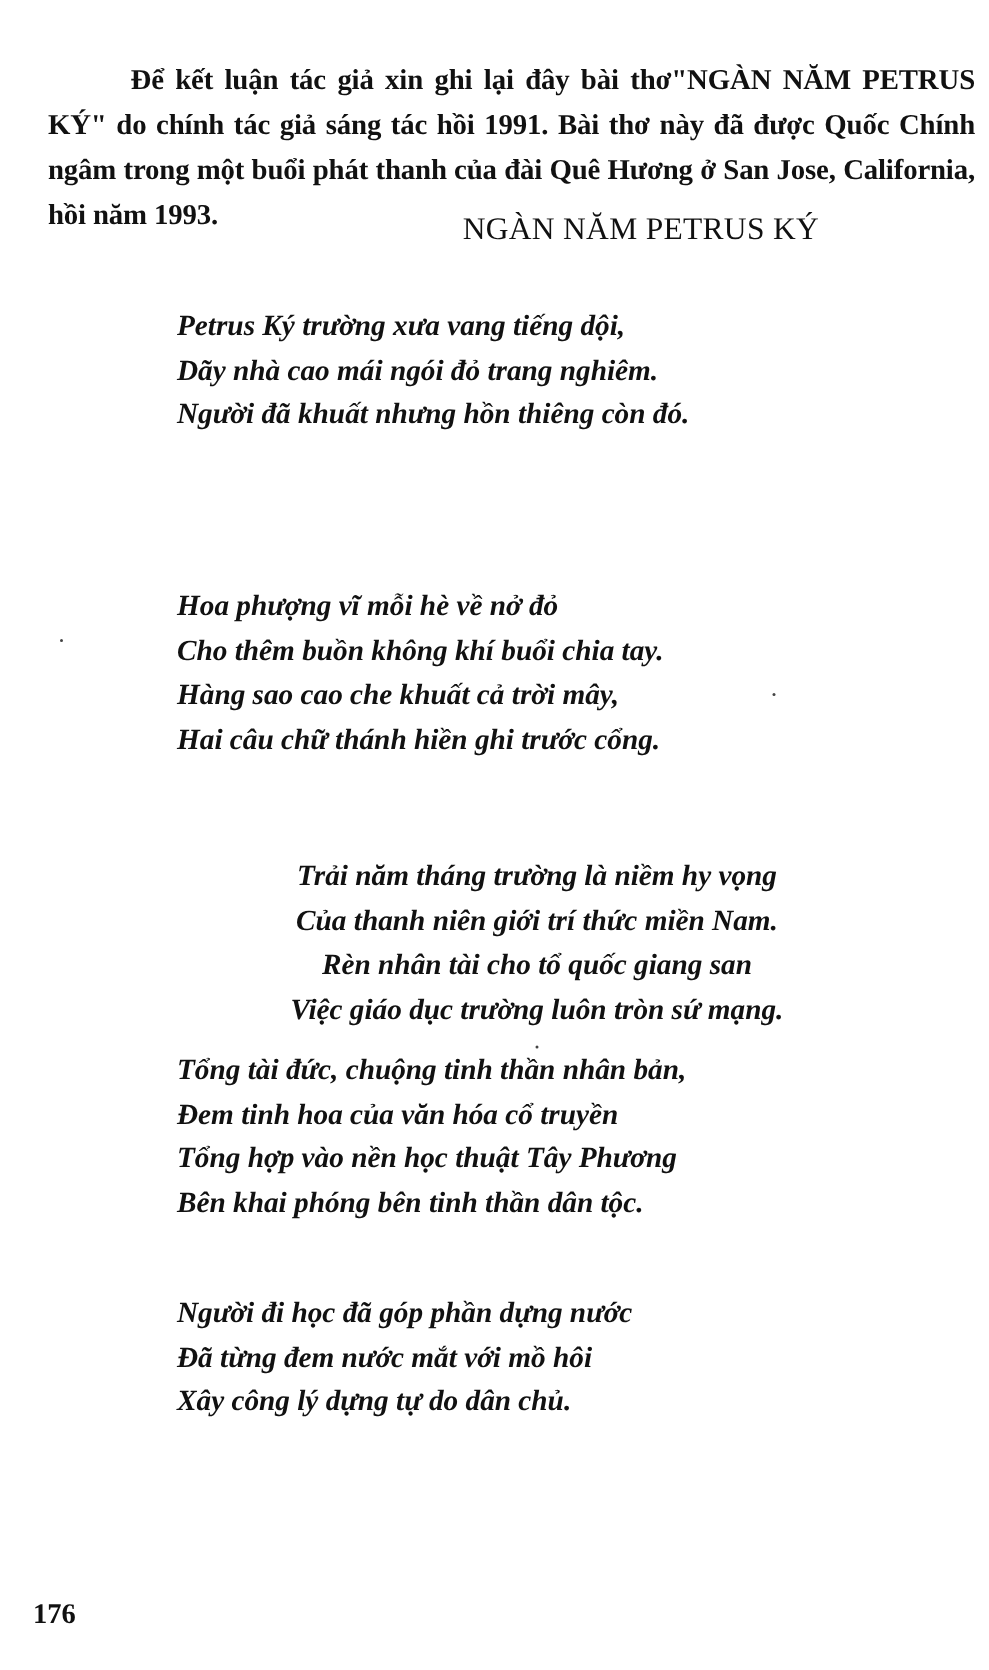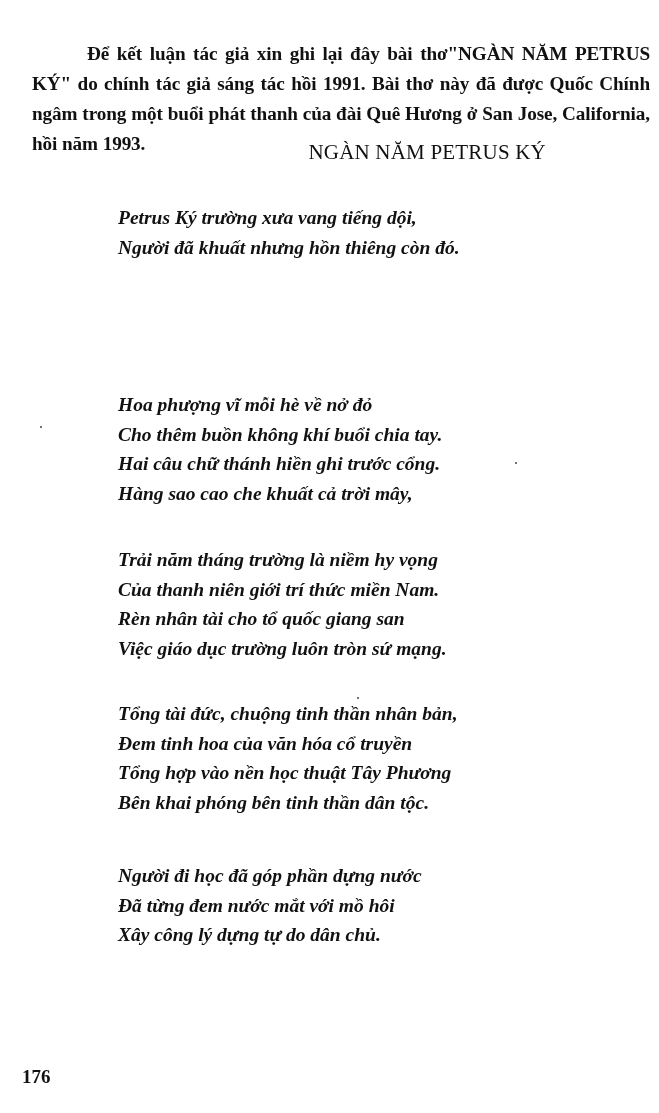--- a/index.html
+++ b/index.html
@@ -36,6 +36,7 @@
 
   <div class="stanza s1">
     <span class="line">Petrus Ký trường xưa vang tiếng dội,</span>
+    <span class="line">Dãy nhà cao mái ngói đỏ trang nghiêm.</span>
     <span class="line">Người đã khuất nhưng hồn thiêng còn đó.</span>
   </div>
 

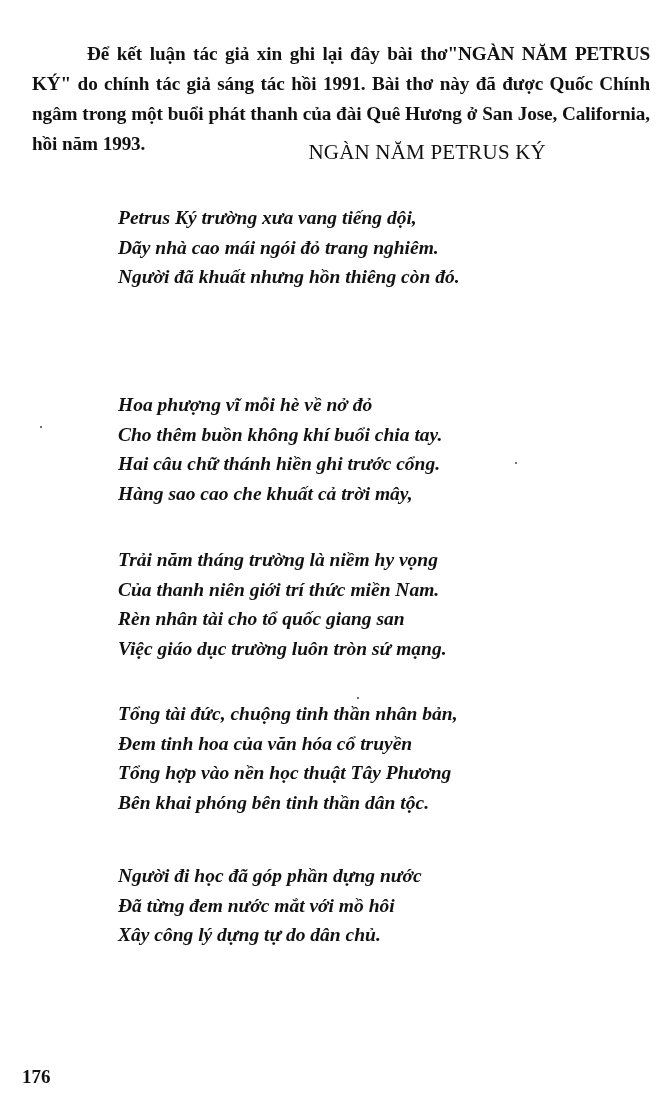--- a/index.html
+++ b/index.html
@@ -43,8 +43,8 @@
   <div class="stanza s2">
     <span class="line">Hoa phượng vĩ mỗi hè về nở đỏ</span>
     <span class="line">Cho thêm buồn không khí buổi chia tay.</span>
+    <span class="line">Hàng sao cao che khuất cả trời mây,</span>
     <span class="line">Hai câu chữ thánh hiền ghi trước cổng.</span>
-    <span class="line">Hàng sao cao che khuất cả trời mây,</span>
   </div>
 
   <div class="stanza s3">

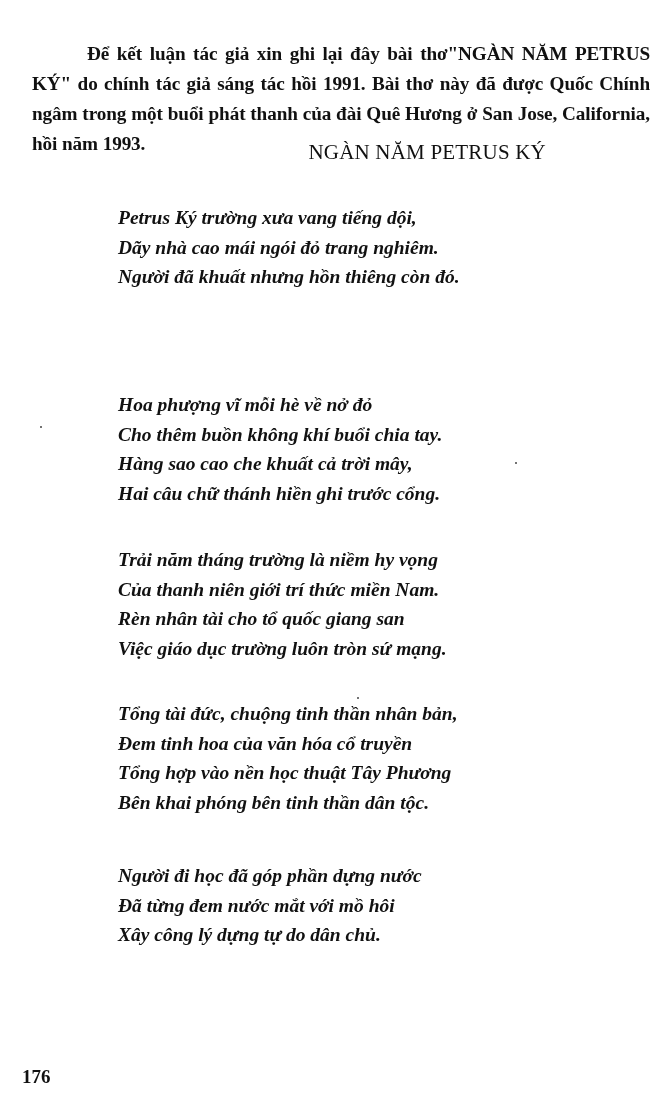--- a/index.html
+++ b/index.html
@@ -19,7 +19,7 @@
       font-family:"Liberation Serif", serif; font-style:italic; font-weight:bold;
       font-size:19.5px; line-height:29.5px; white-space:nowrap; display:block;
     }
-    .s1 { top:203px; } .s2 { top:390px; } .s3 { top:545px; } .s4 { top:699px; } .s5 { top:861px; }
+    .s1 { top:203px; } .s2 { top:390px; } .s3 { top:570px;text-align:center; } .s4 { top:699px; } .s5 { top:861px; }
     .pagenum {
       position:absolute; left:22px; top:1066px;
       font-family:"Liberation Serif", serif; font-weight:bold; font-size:19px;

